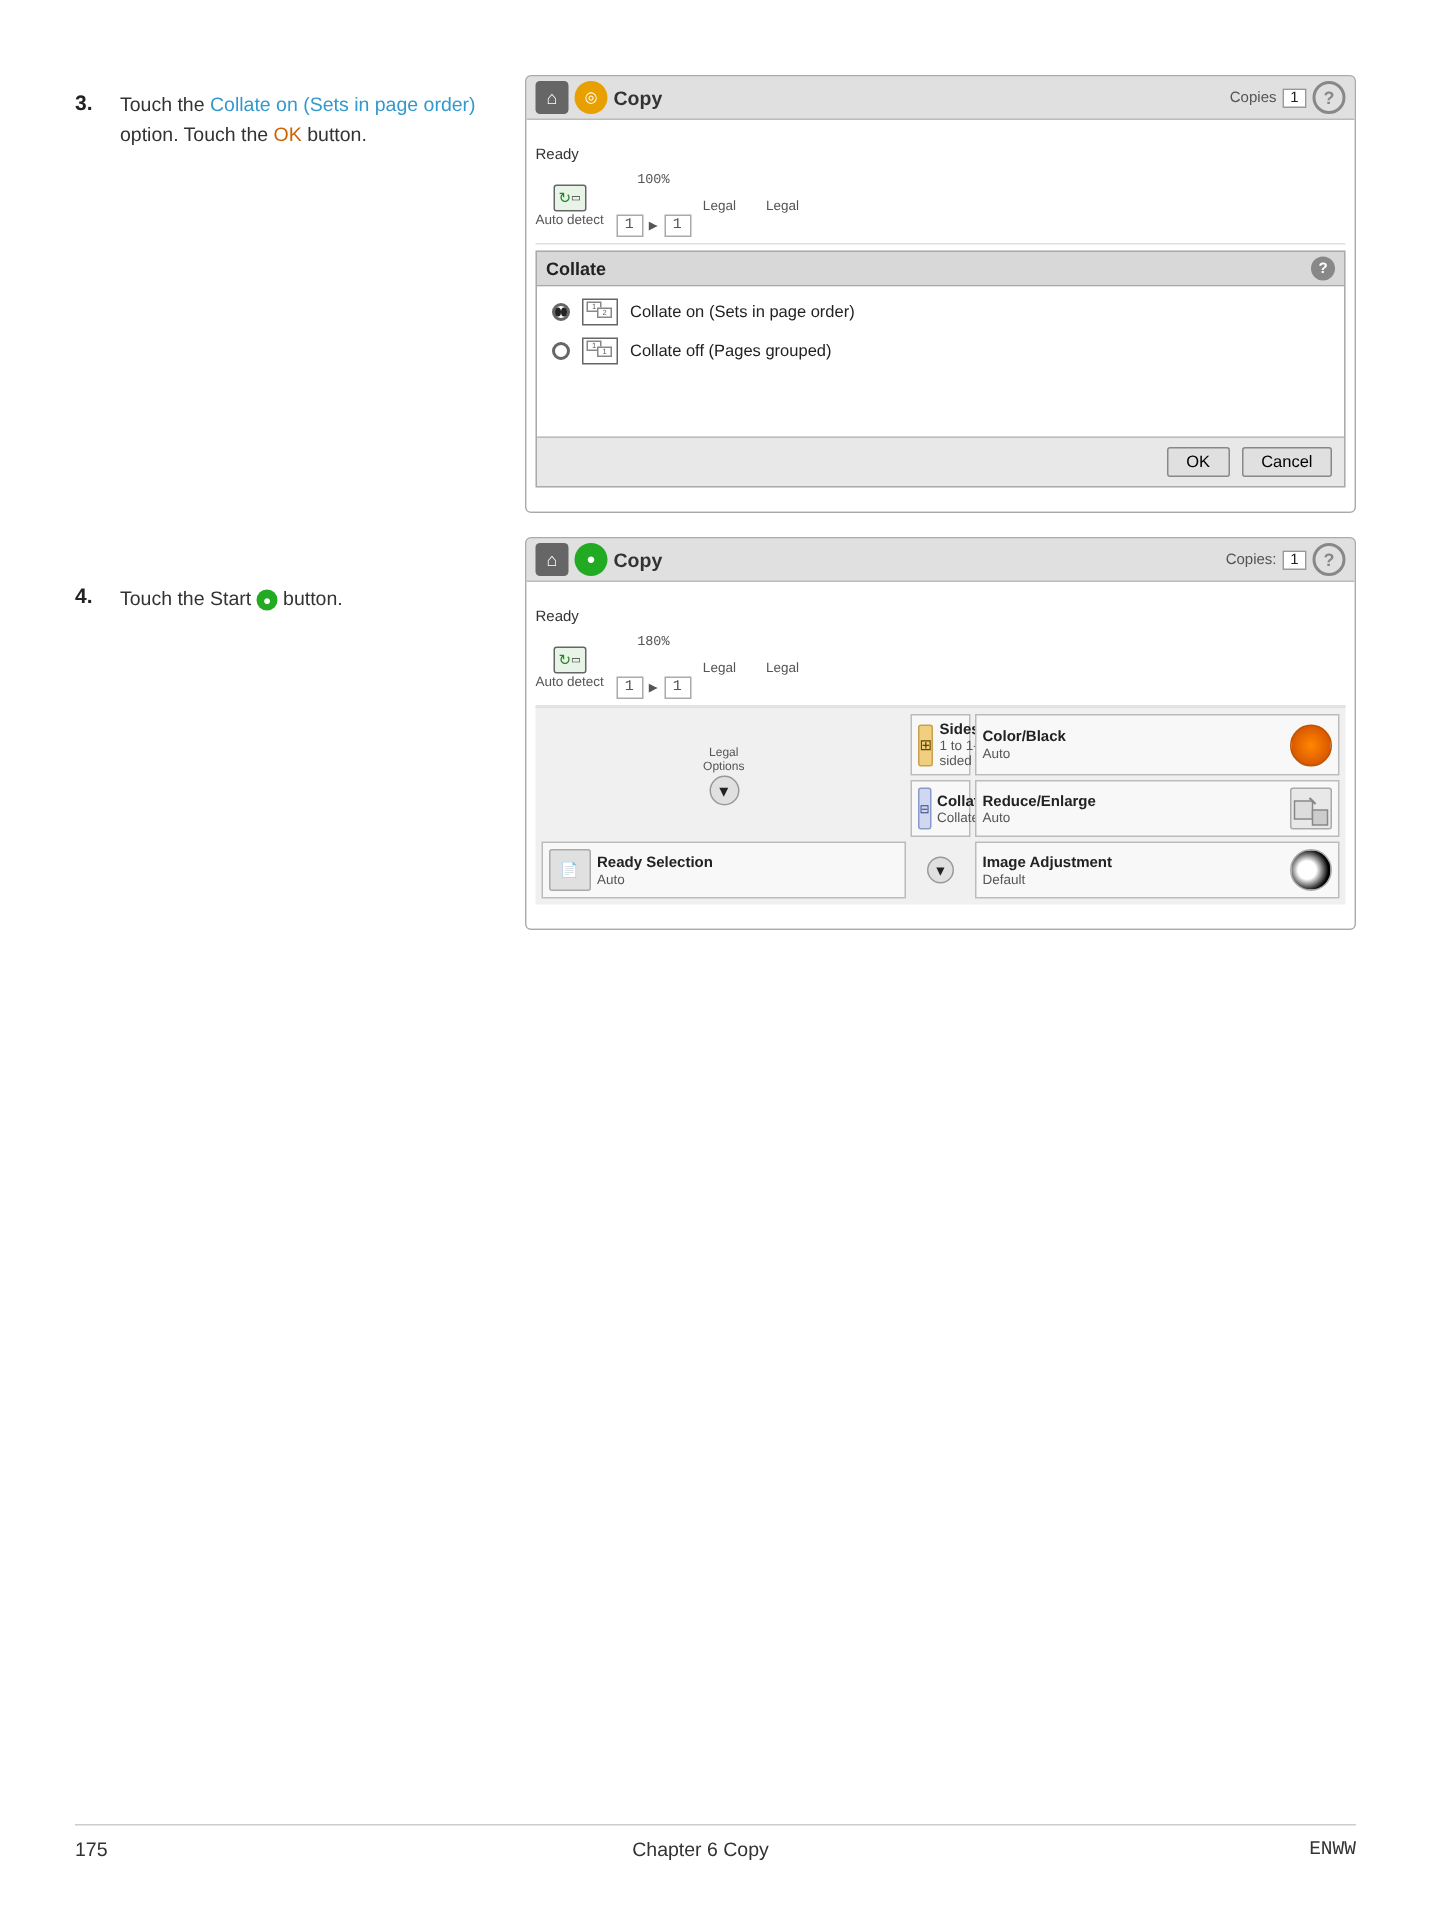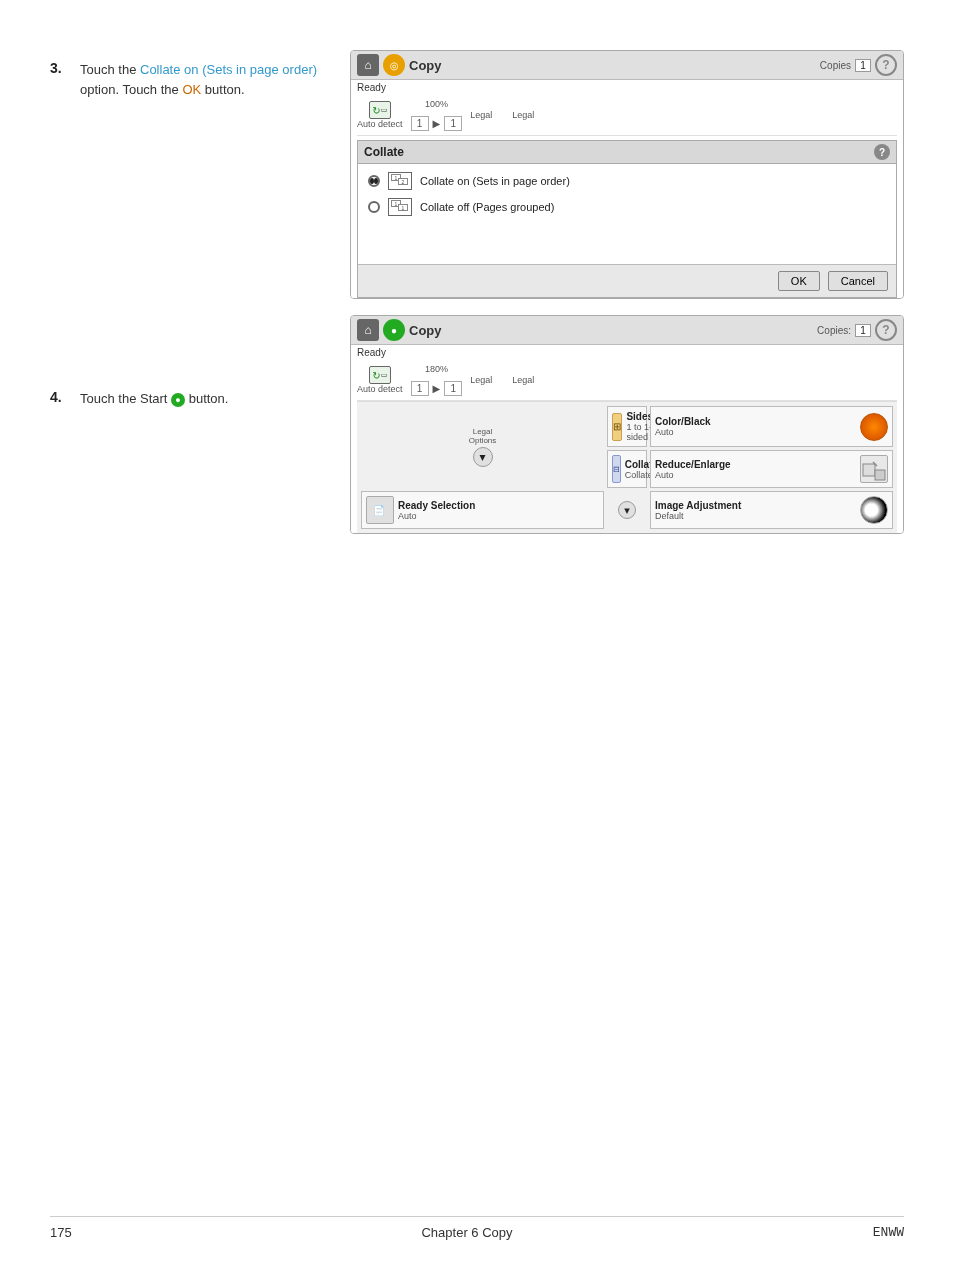--- a/index.html
+++ b/index.html
@@ -111,7 +111,7 @@
     }
 
     .device-body {
-      padding: 0 6px;
+      padding: 16px 6px;
       background: #fff;
     }
 

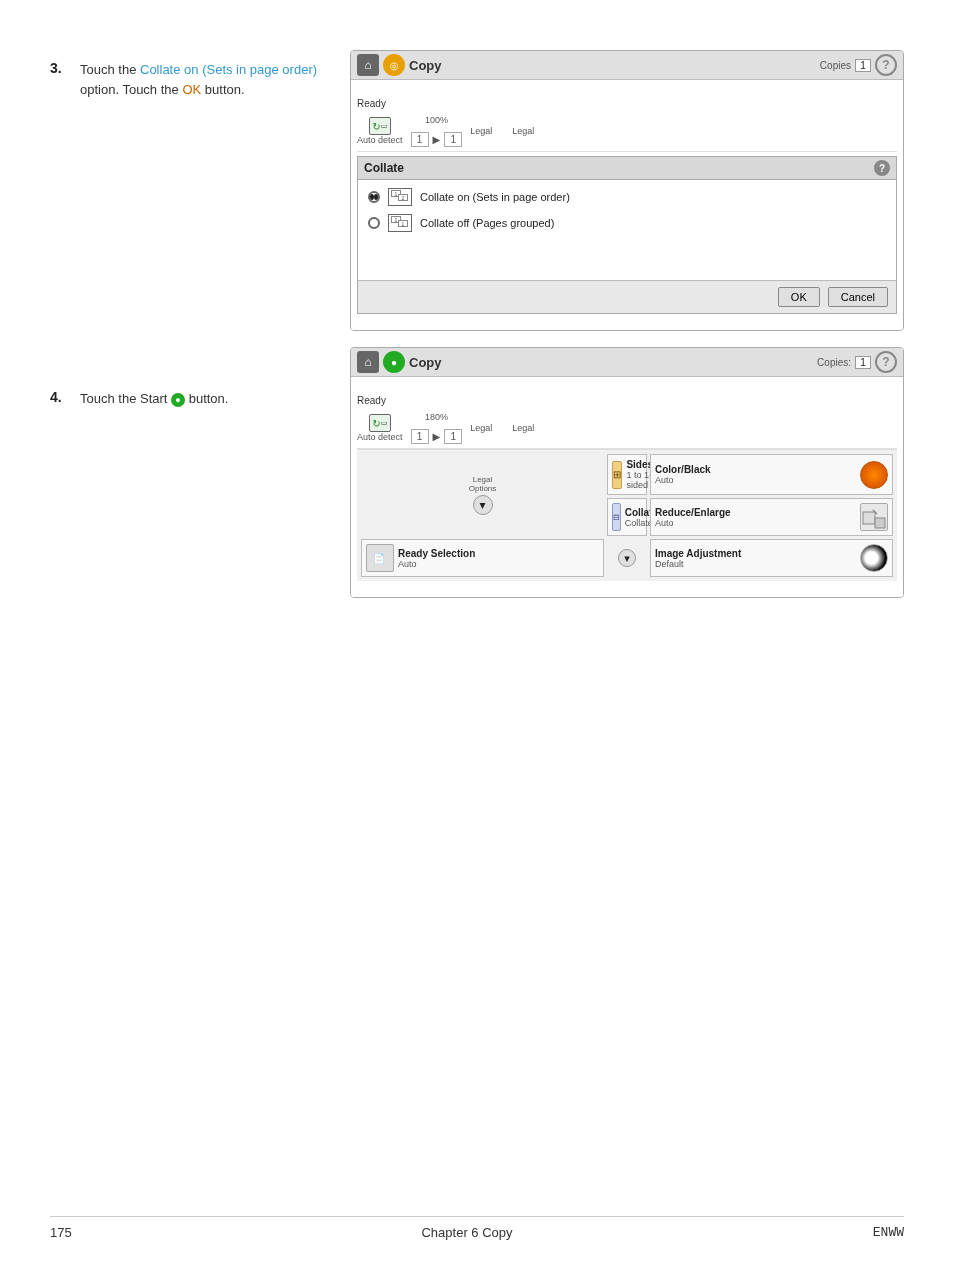--- a/index.html
+++ b/index.html
@@ -157,7 +157,8 @@
       align-items: center;
       font-size: 9px;
       color: #555;
-      gap: 7px;
+      gap: 18px;
+      font-family: Liberation Mono, monospace;
     }
 
     .percent-row {

